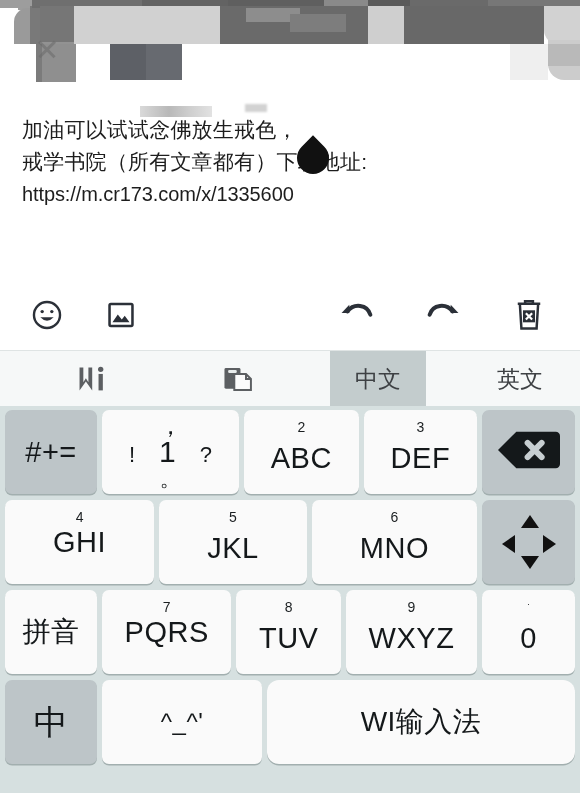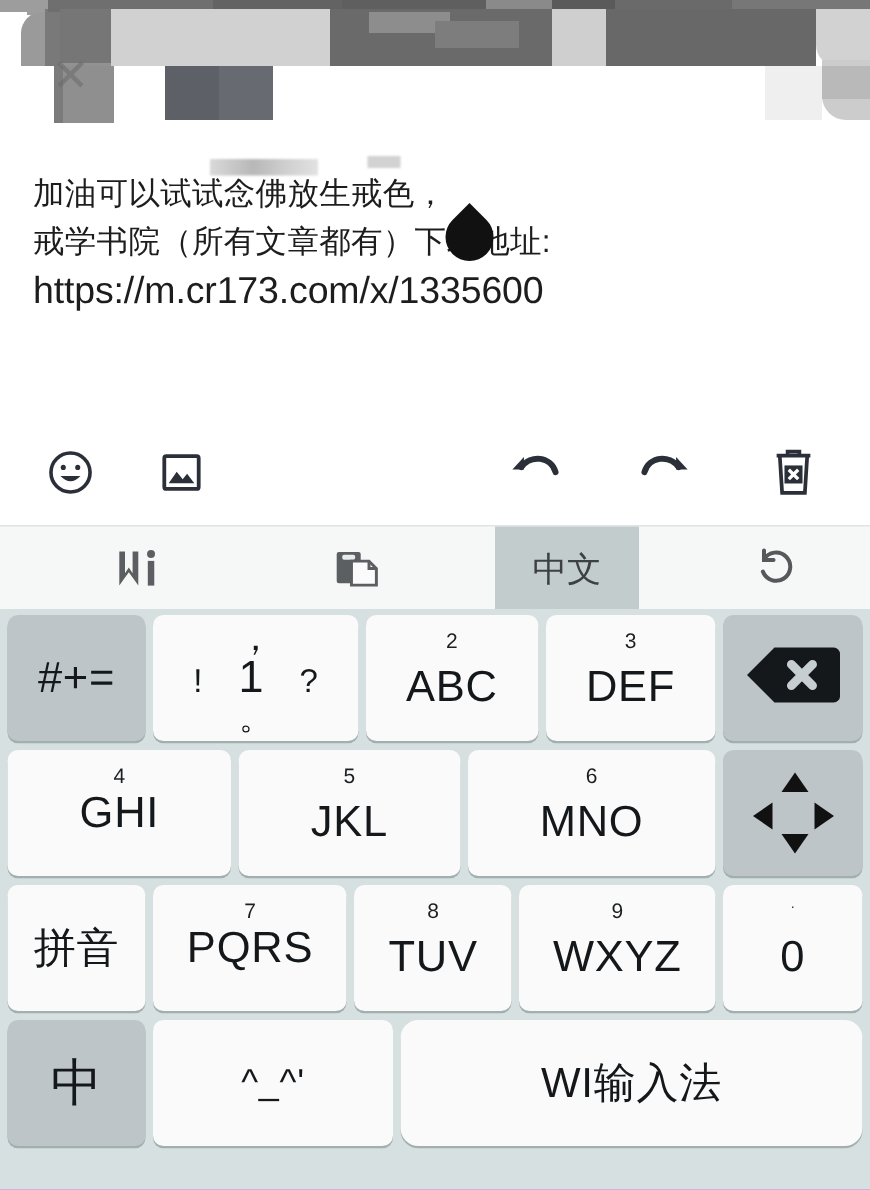--- a/index.html
+++ b/index.html
@@ -10,7 +10,7 @@
     overflow: hidden;
   }
 
-  .screen { position: relative; width: 580px; height: 793px; background: #a21caf; }
+  .screen { position: relative; width: 580px; height: 793px; background: #be185d; }
 
   
   .redact-area {

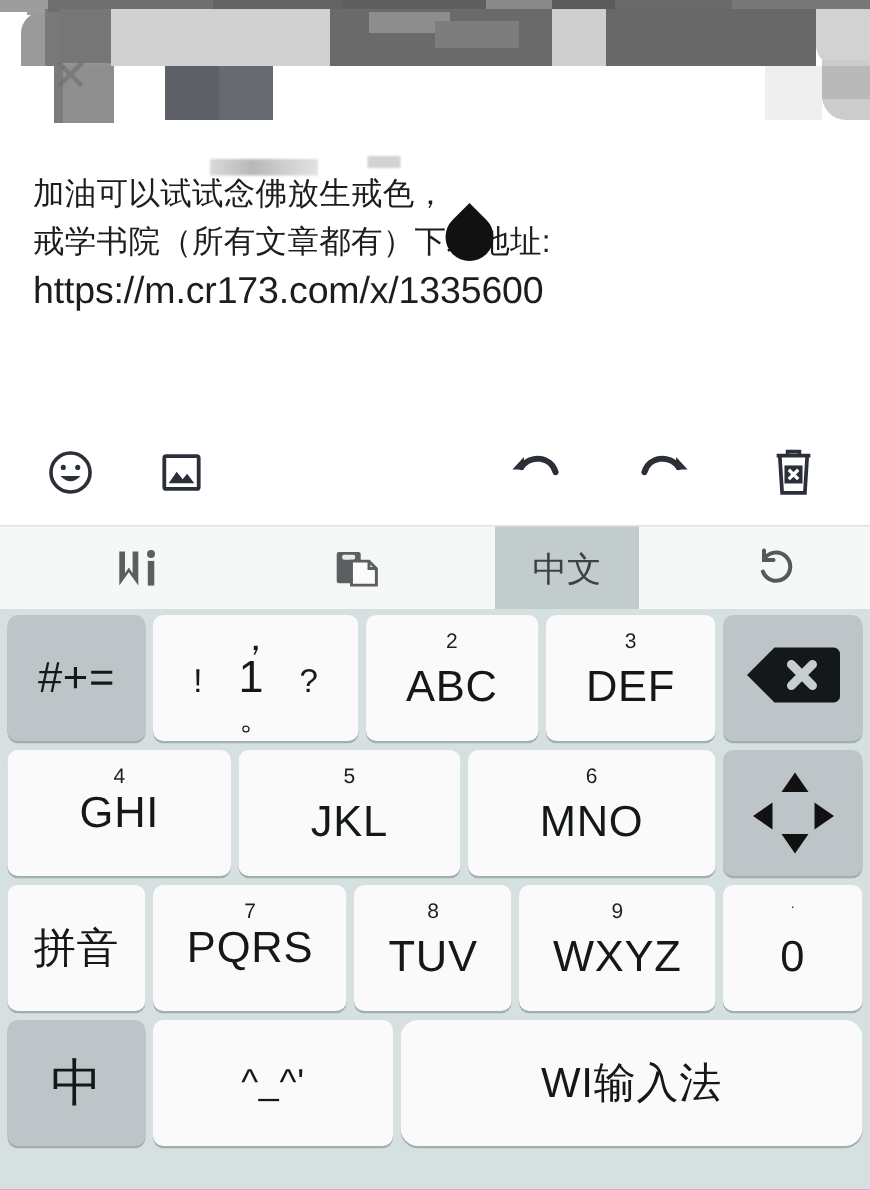--- a/index.html
+++ b/index.html
@@ -49,7 +49,7 @@
     white-space: nowrap;
   }
   .msg-line.url {
-    font-size: 25px;
+    font-size: 20px;
     letter-spacing: -.1px;
   }
   

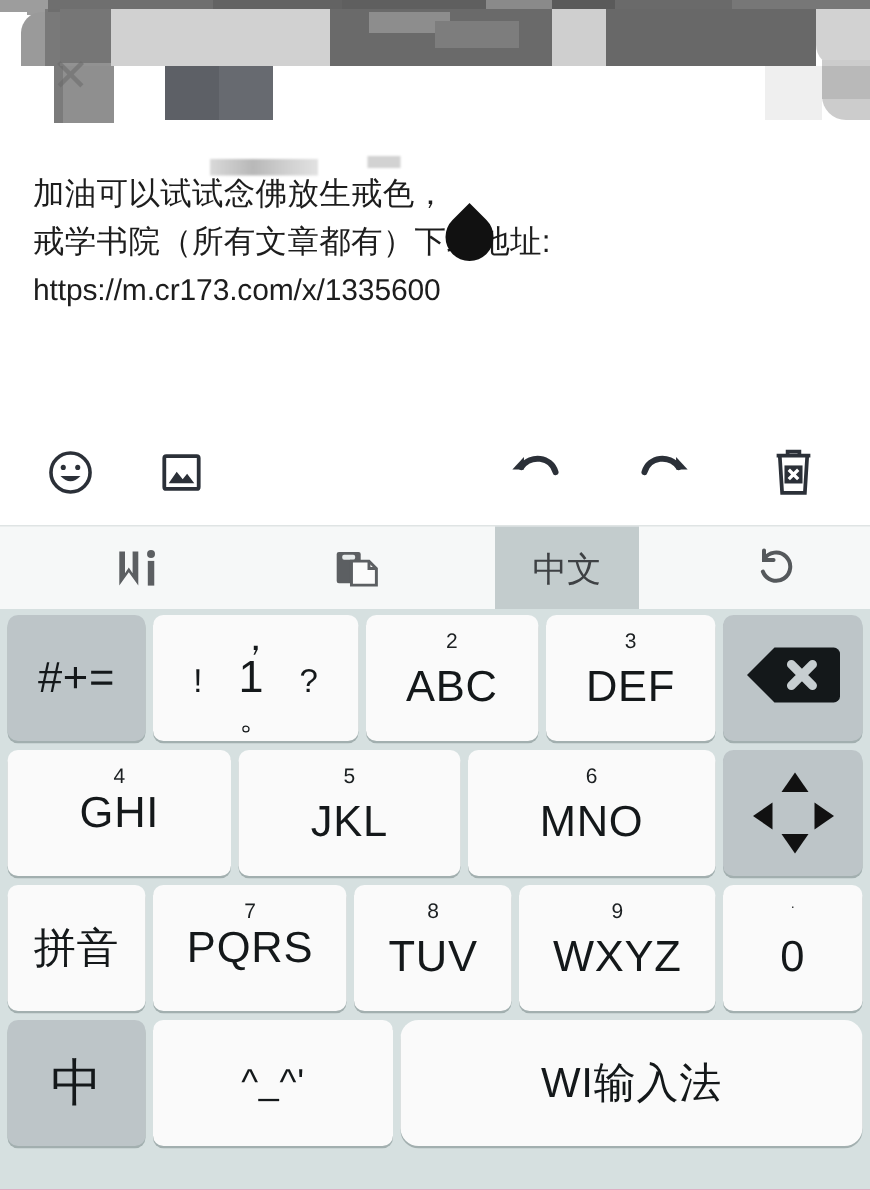--- a/index.html
+++ b/index.html
@@ -282,6 +282,7 @@
       </svg>
     </div>
     <div class="ime-cell ime-tab active">中文</div>
+    <div class="ime-cell ime-tab">英文</div>
     <div class="ime-cell ime-undo">
       <svg width="28" height="28" viewBox="0 0 22 22" fill="none" stroke="#55595c" stroke-width="2.1" stroke-linecap="round">
         <path d="M4.2 6.2 A7.4 7.4 0 1 1 3.6 12.6"></path>

